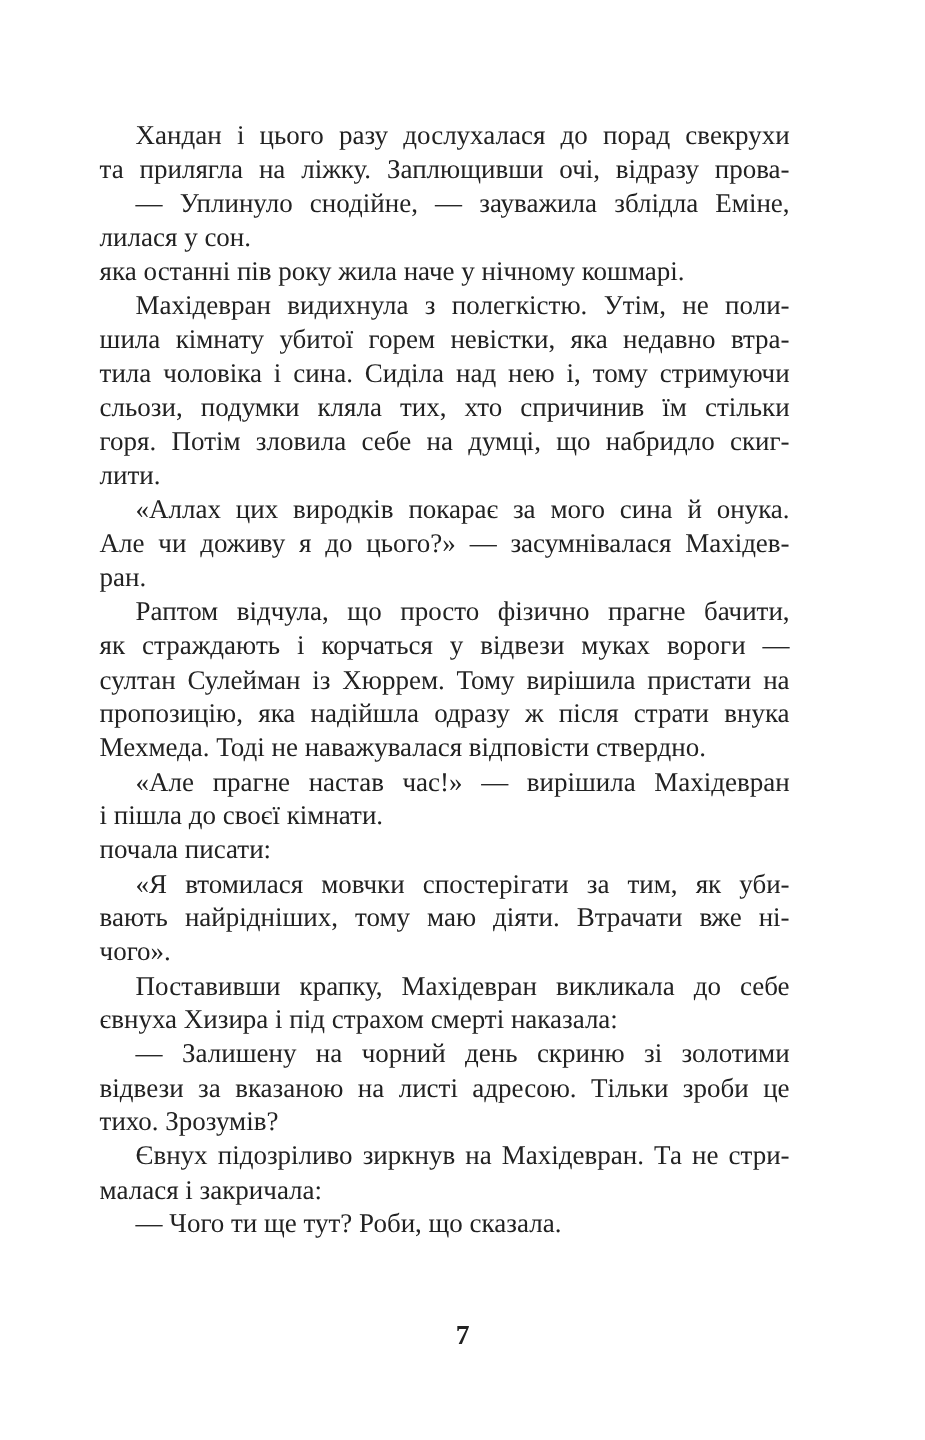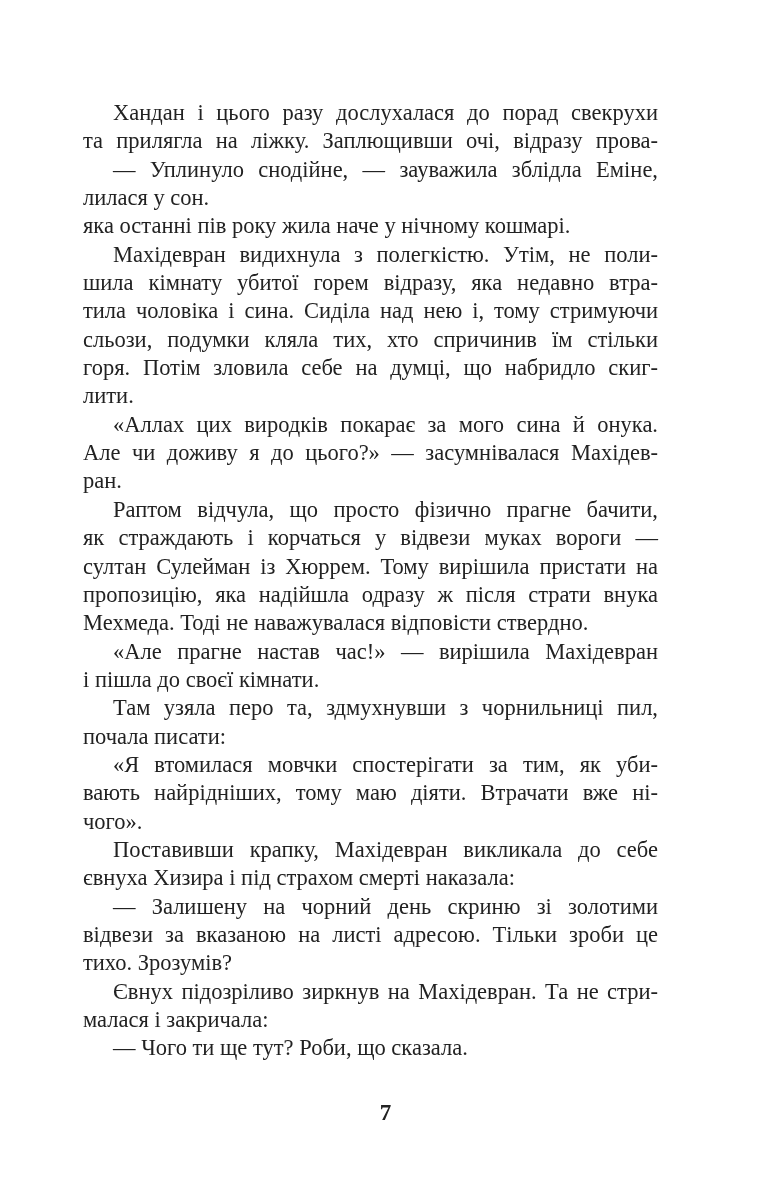--- a/index.html
+++ b/index.html
@@ -59,7 +59,7 @@
   <span class="line last">лилася у сон.</span>
   <span class="line last">яка останні пів року жила наче у нічному кошмарі.</span>
   <span class="line indent">Махідевран видихнула з полегкістю. Утім, не поли-</span>
-  <span class="line">шила кімнату убитої горем відразу, яка недавно втра-</span>
+  <span class="line">шила кімнату убитої горем невістки, яка недавно втра-</span>
   <span class="line">тила чоловіка і сина. Сиділа над нею і, тому стримуючи</span>
   <span class="line">сльози, подумки кляла тих, хто спричинив їм стільки</span>
   <span class="line">горя. Потім зловила себе на думці, що набридло скиг-</span>

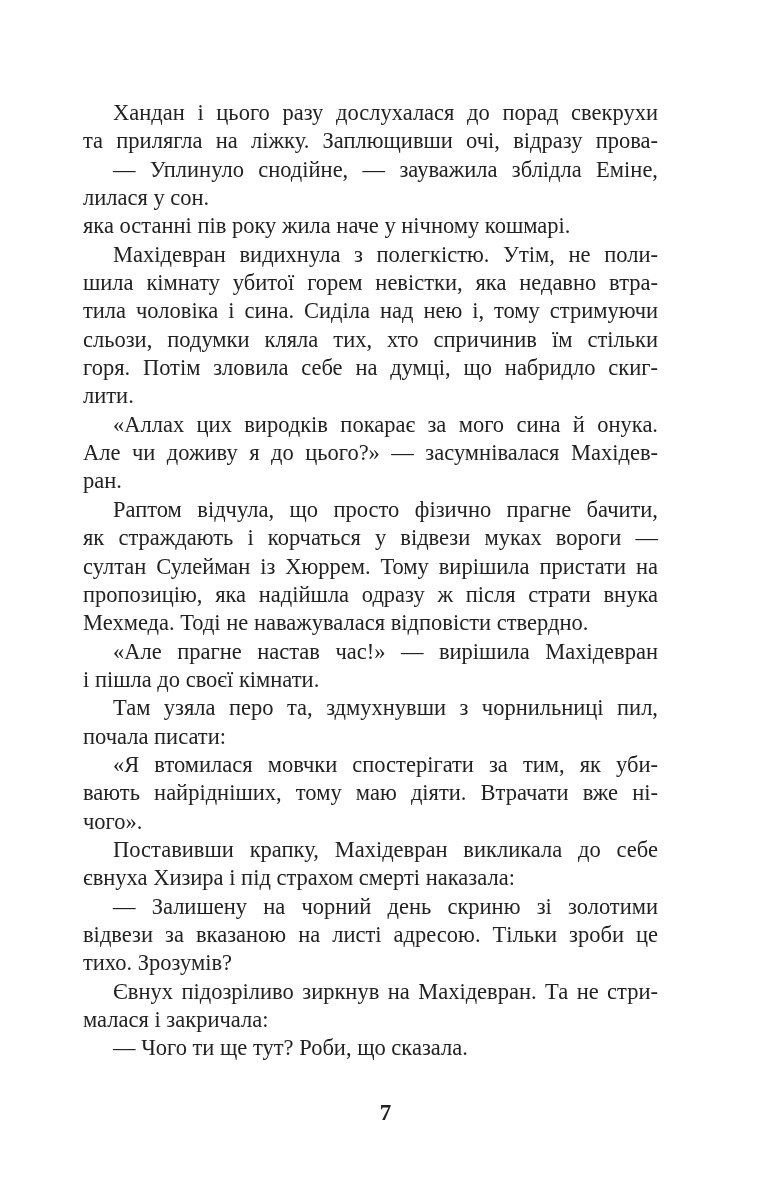--- a/index.html
+++ b/index.html
@@ -74,7 +74,6 @@
   <span class="line last">Мехмеда. Тоді не наважувалася відповісти ствердно.</span>
   <span class="line indent">«Але прагне настав час!» — вирішила Махідевран</span>
   <span class="line last">і пішла до своєї кімнати.</span>
-  <span class="line indent">Там узяла перо та, здмухнувши з чорнильниці пил,</span>
   <span class="line last">почала писати:</span>
   <span class="line indent">«Я втомилася мовчки спостерігати за тим, як уби-</span>
   <span class="line">вають найрідніших, тому маю діяти. Втрачати вже ні-</span>

